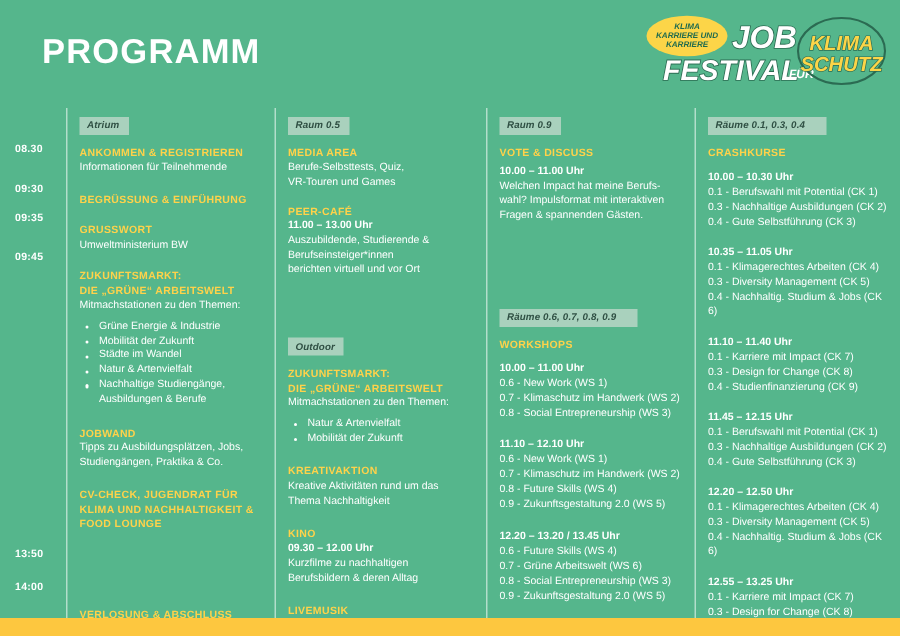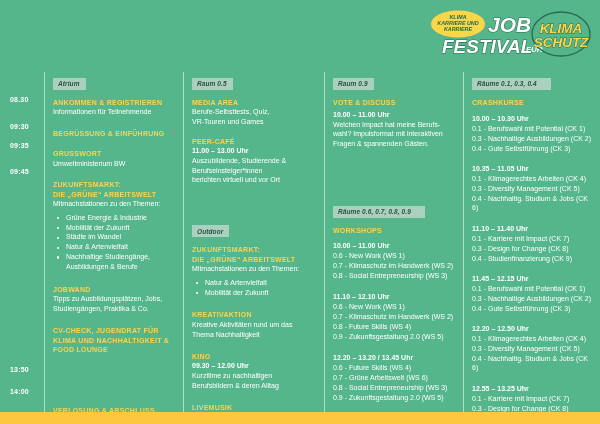--- a/index.html
+++ b/index.html
@@ -88,6 +88,7 @@
 <body>
 
 <div class="header">
+  <div class="prog-title">PROGRAMM</div>
 
   <div class="logo">
     <svg width="170" height="52" viewBox="0 0 170 52">

